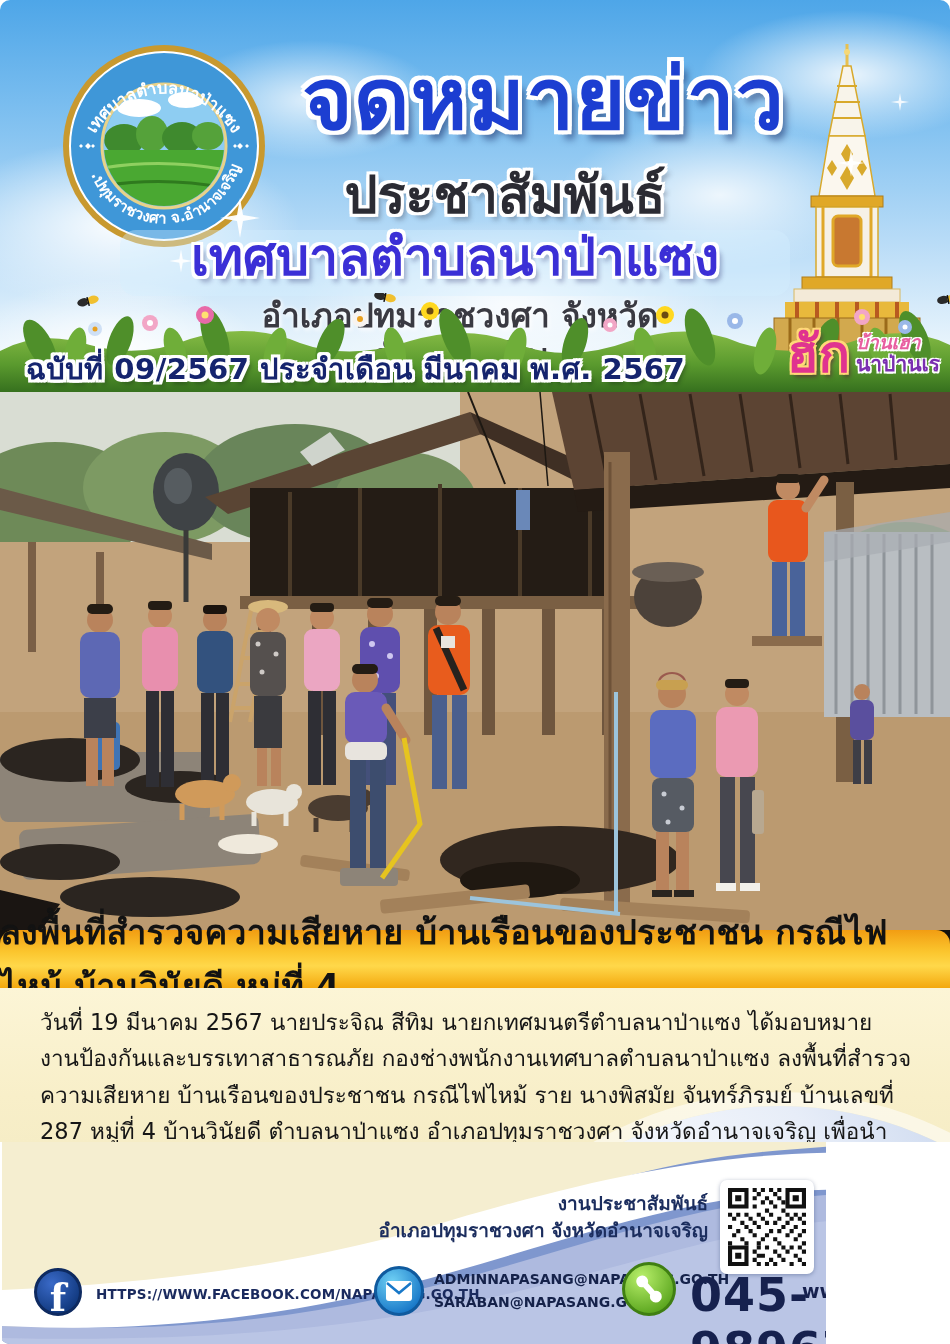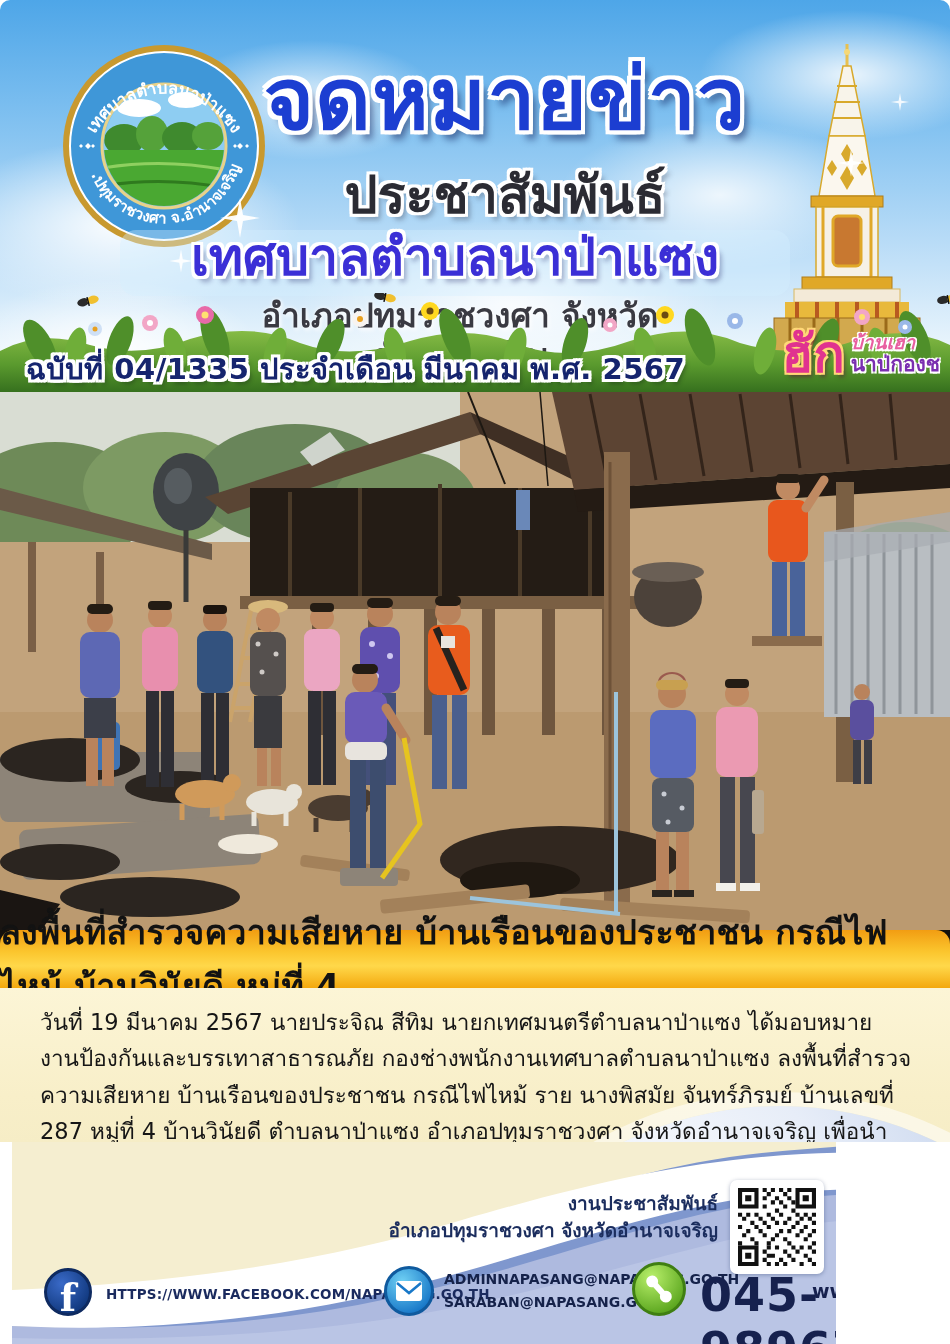--- a/index.html
+++ b/index.html
@@ -17,7 +17,7 @@
   .cloud{position:absolute;border-radius:50%;
     background:radial-gradient(closest-side,rgba(255,255,255,.95),rgba(255,255,255,0));}
   .hdr-title{
-    position:absolute;left:225px;top:52px;width:560px;text-align:center;
+    position:absolute;left:225px;top:52px;width:560px;text-align:right;
     font-size:86px;font-weight:bold;color:#1c3ed1;line-height:1.1;letter-spacing:1px;
     text-shadow:-4px -4px 0 #fff,4px -4px 0 #fff,-4px 4px 0 #fff,4px 4px 0 #fff,
       -4px 0 0 #fff,4px 0 0 #fff,0 -4px 0 #fff,0 4px 0 #fff,7px 9px 7px rgba(8,20,80,.5);

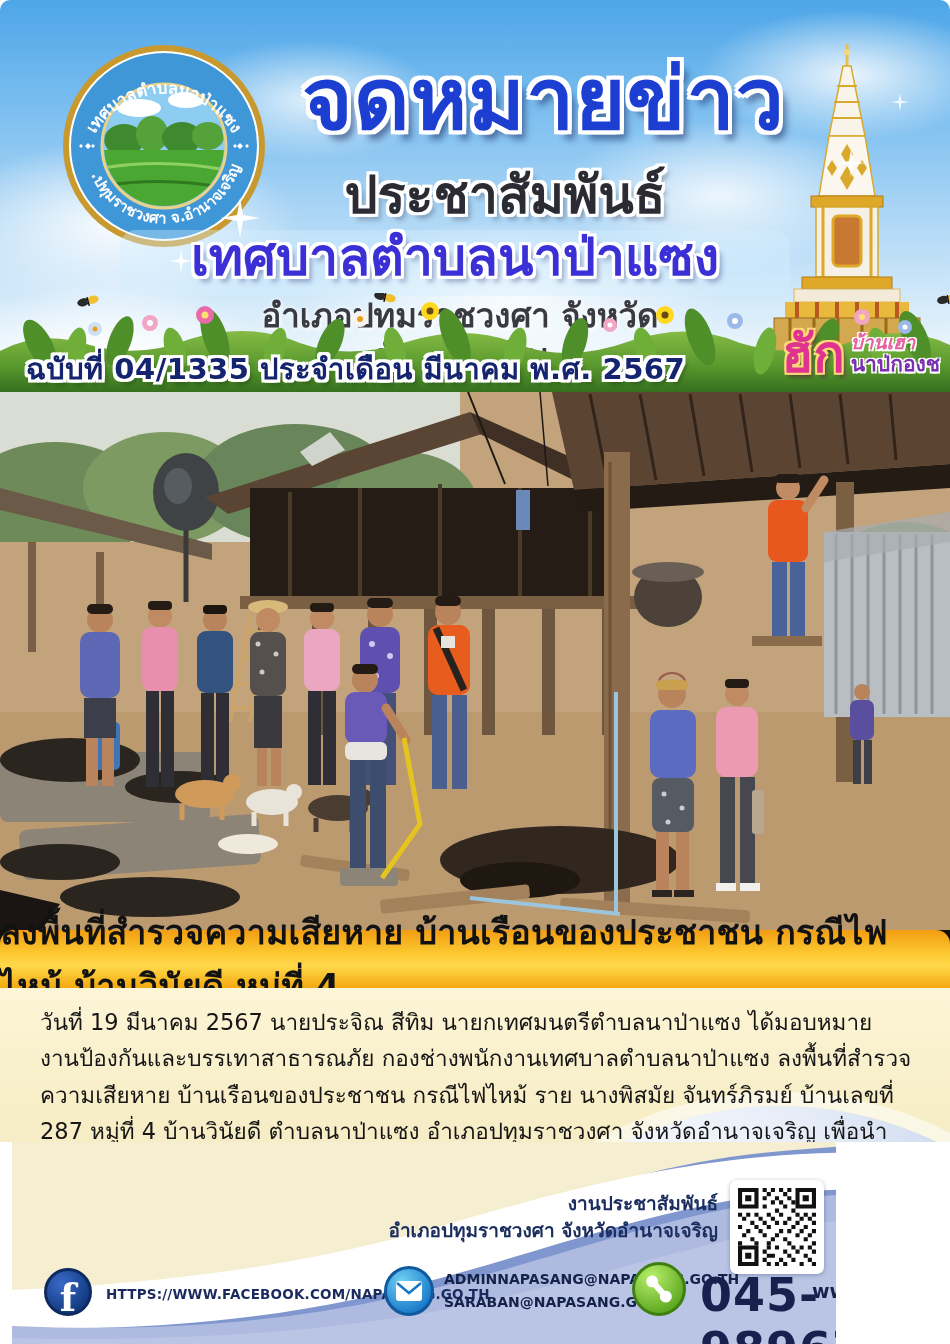--- a/index.html
+++ b/index.html
@@ -307,7 +307,7 @@
       </g>
     </svg>
 
-    <div class="issue-line">ฉบับที่ 04/1335 ประจำเดือน มีนาคม พ.ศ. 2567</div>
+    <div class="issue-line">ฉบับที่ 09/2567 ประจำเดือน มีนาคม พ.ศ. 2567</div>
 
     <div class="hug">
       <span class="hug-main">ฮัก</span>

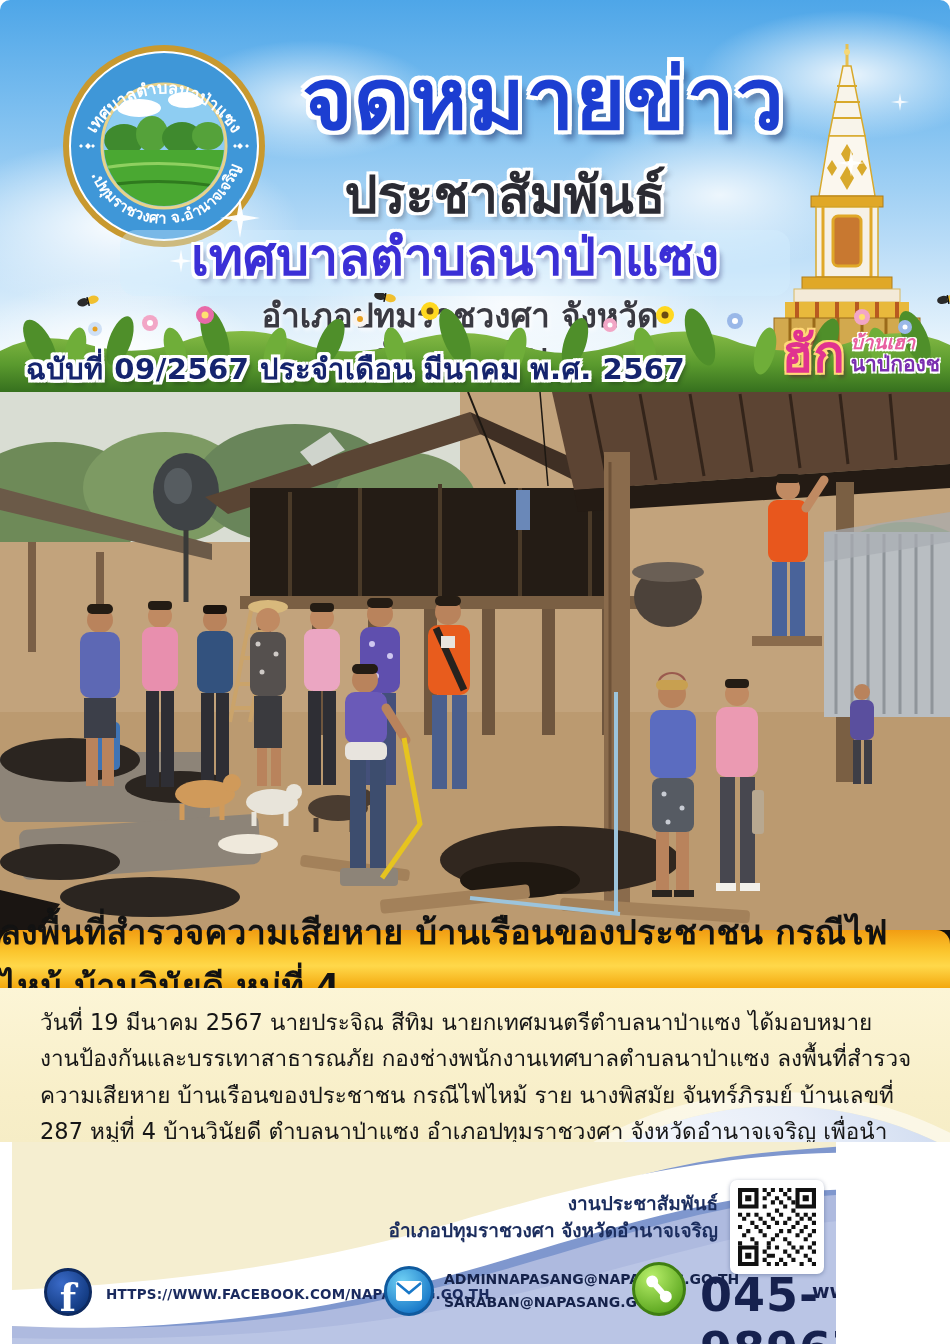--- a/index.html
+++ b/index.html
@@ -313,7 +313,7 @@
       <span class="hug-main">ฮัก</span>
       <span class="hug-side">
         <span class="hug-top">บ้านเฮา</span>
-        <span class="hug-bottom">นาป่กองช</span>
+        <span class="hug-bottom">นาป่านเร</span>
       </span>
     </div>
   </div>

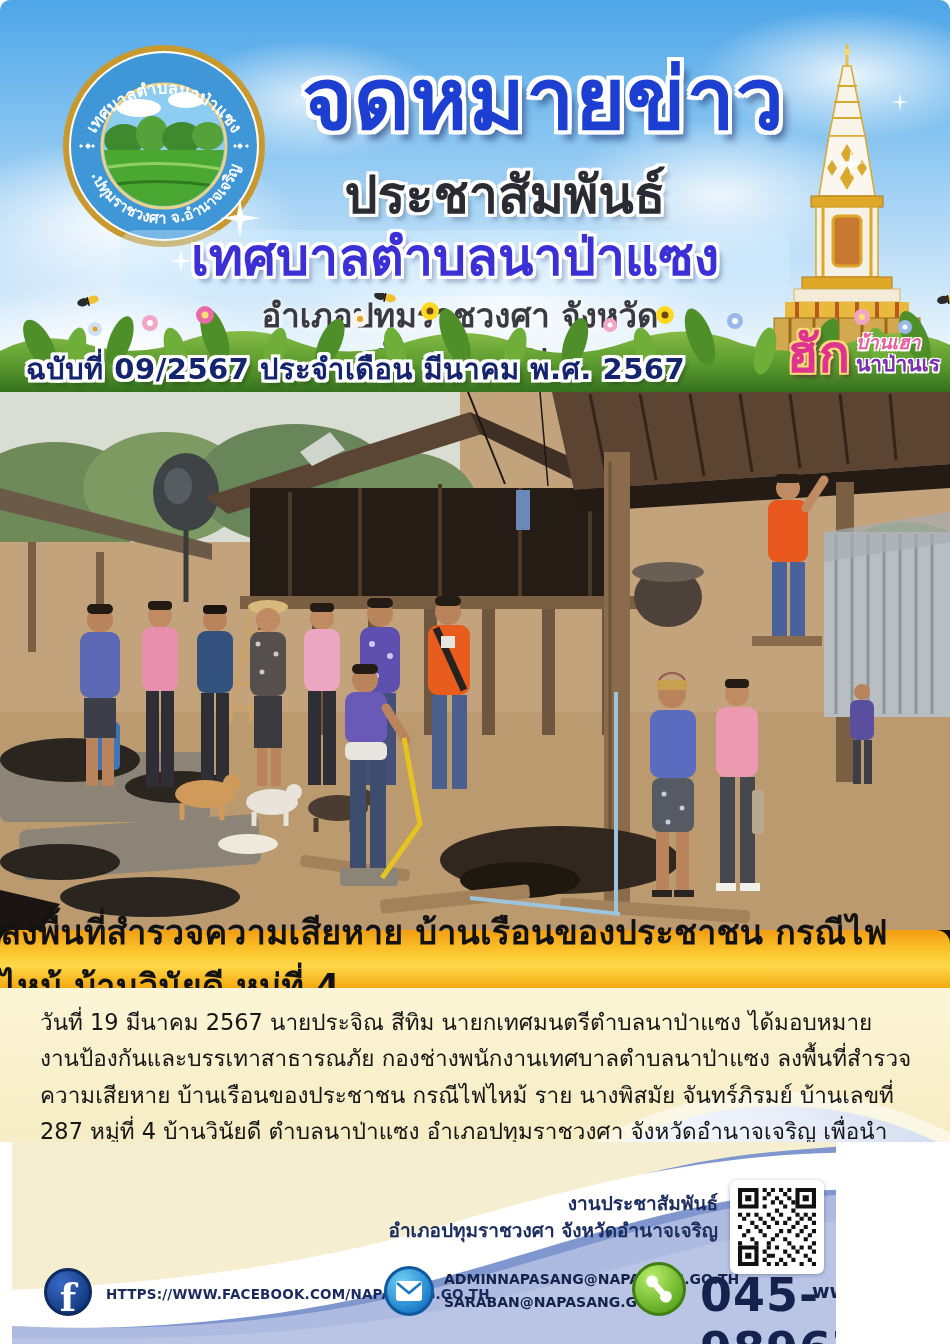--- a/index.html
+++ b/index.html
@@ -93,7 +93,7 @@
     font-size:22.5px;line-height:1.62;color:#161616;font-weight:500;
   }
   
-  .footer{position:absolute;left:12px;top:1142px;width:824px;height:202px;overflow:hidden;}
+  .footer{position:absolute;left:2px;top:1142px;width:824px;height:202px;overflow:hidden;}
   .footer svg.waves{position:absolute;left:0;top:0;}
   .dept{
     position:absolute;right:118px;top:48px;text-align:right;

